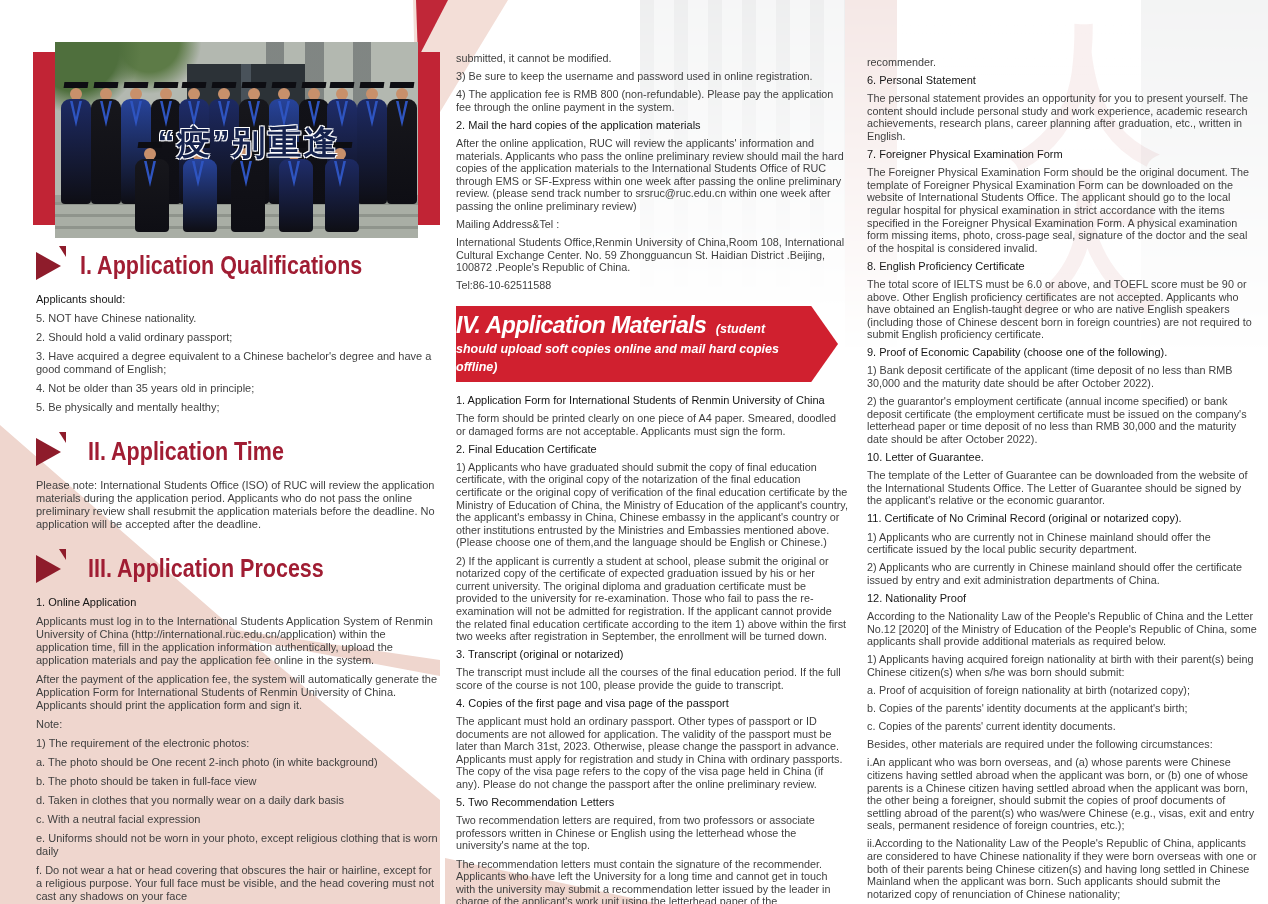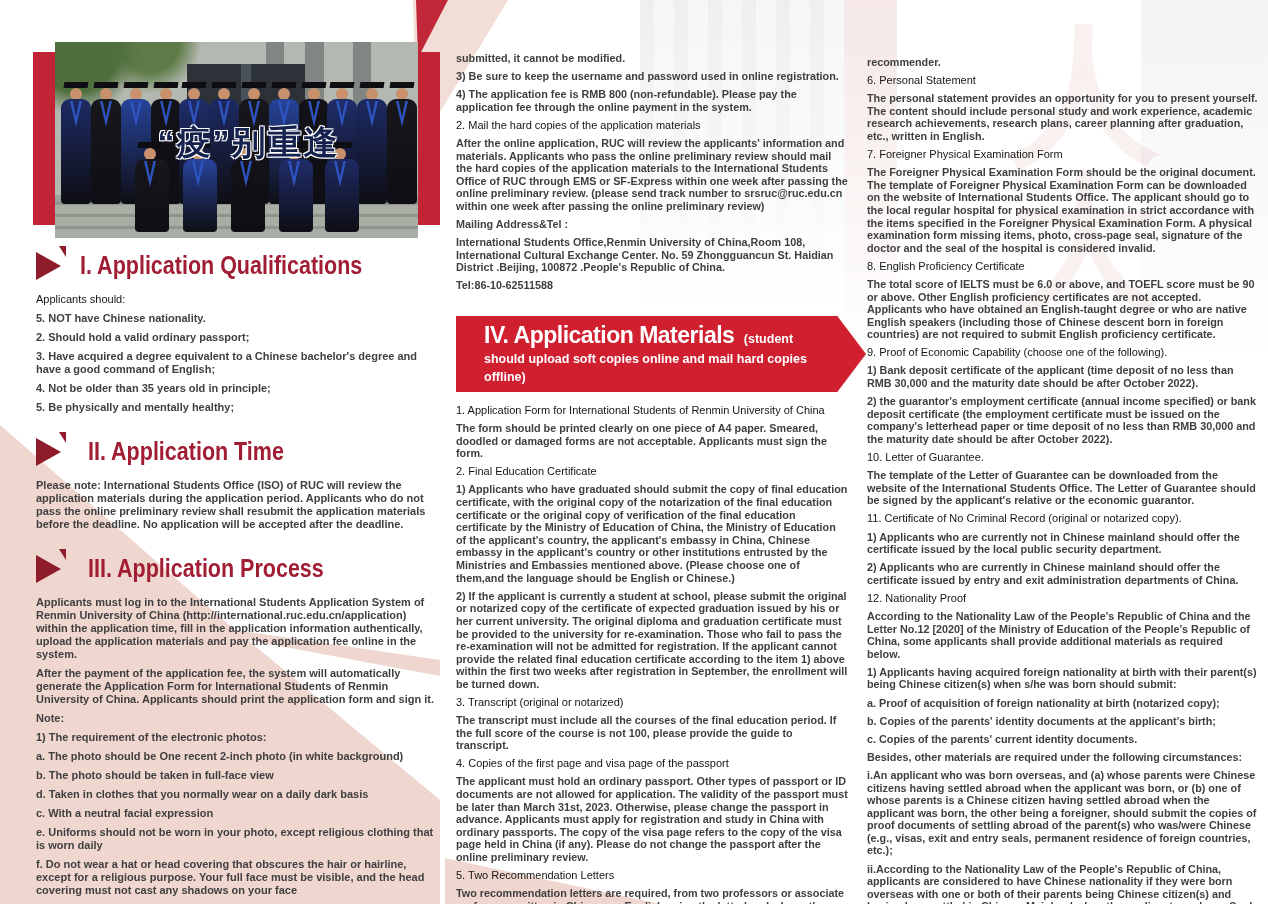--- a/index.html
+++ b/index.html
@@ -54,7 +54,7 @@
   .col2{left:456px;top:52px;width:392px;}
   .col3{left:867px;top:56px;width:391px;}
   .blk{margin:0 0 5.5px;font-size:10.8px;line-height:12.6px;}
-  .bp{color:#3f3f3f;font-weight:bold;}
+  .bp{color:#3f3f3f;}
   .bh{color:#151515;font-weight:normal;font-size:11px;}
   .col1 .blk{font-size:11px;line-height:13px;margin-bottom:6px;}
   .sec-head{display:flex;align-items:center;gap:12px;margin:4px 0 9px;text-align:center;}

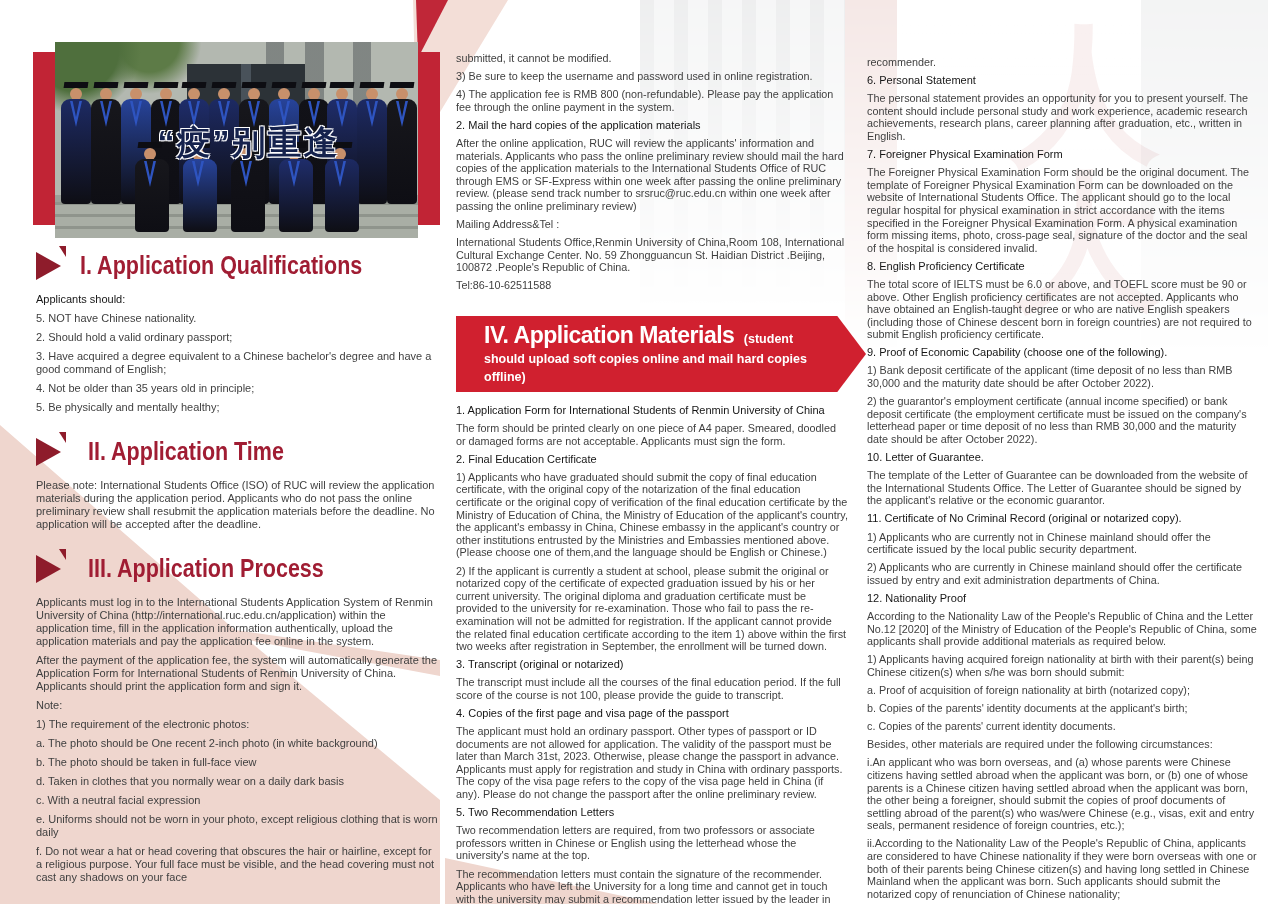--- a/index.html
+++ b/index.html
@@ -66,8 +66,8 @@
         border-top:11px solid #8e1c2b;border-left:7px solid transparent;}
   .sec-title{font-weight:bold;font-size:25px;color:#a01d33;transform:scaleX(.86);
         transform-origin:left center;white-space:nowrap;}
-  .banner{position:relative;background:#d0202f;color:#fff;margin:24px 0 12px;width:352px;
-        padding:6px 30px 7px 28px;clip-path:polygon(0 0,93% 0,100% 50%,93% 100%,0 100%);}
+  .banner{position:relative;background:#d0202f;color:#fff;margin:14px 0 12px;width:352px;
+        padding:6px 30px 7px 0;clip-path:polygon(0 0,93% 0,100% 50%,93% 100%,0 100%);font-style:italic;}
   .banner-title{font-weight:bold;font-size:23px;letter-spacing:-0.5px;}
   .banner-sub{font-weight:bold;font-size:12.5px;margin-left:5px;line-height:15px;}
 </style>

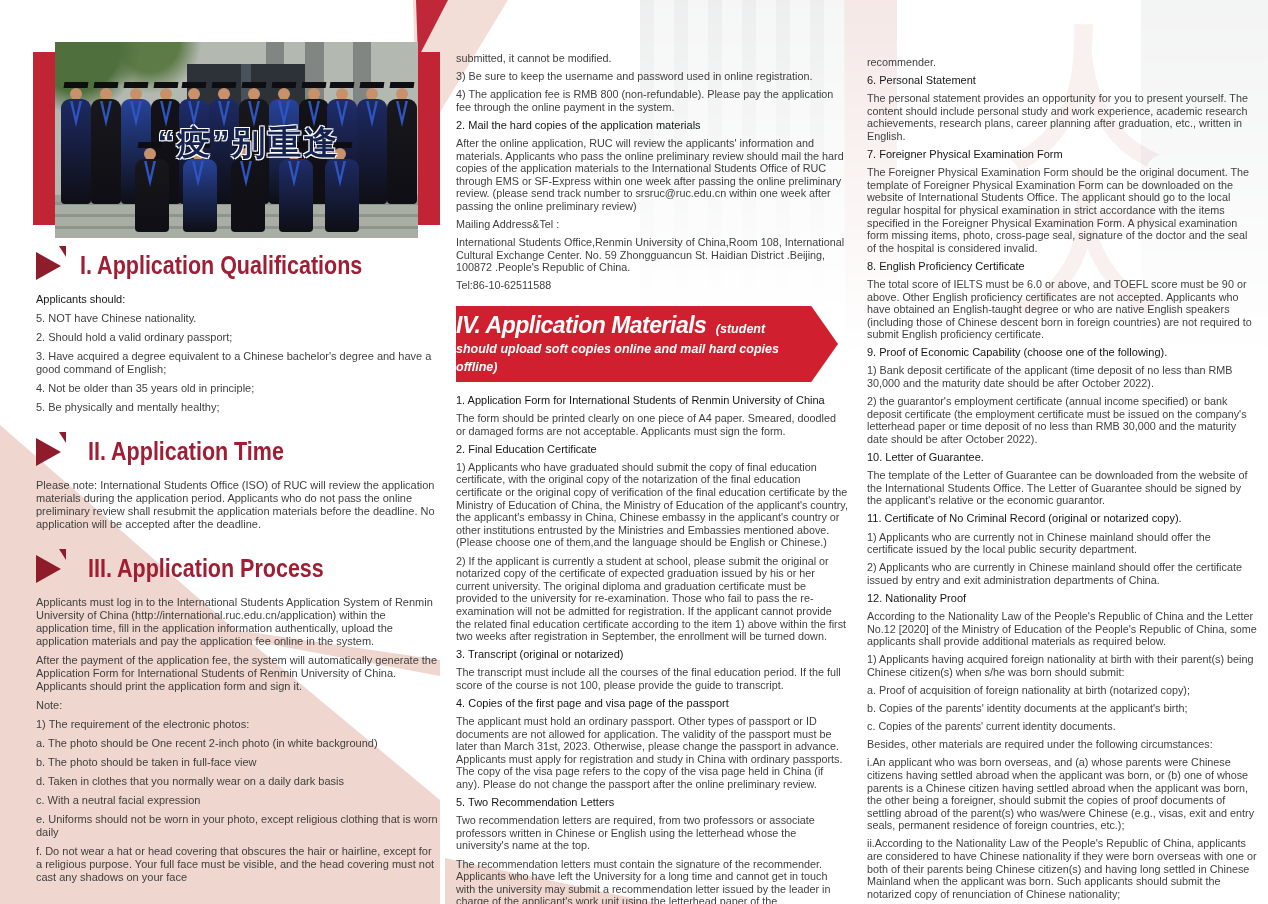--- a/index.html
+++ b/index.html
@@ -234,6 +234,7 @@
       <span class="sec-title">III. Application Process</span>
     </div>
     <div>
+        <div class="blk bh">1. Online Application</div>
         <div class="blk bp">Applicants must log in to the International Students Application System of Renmin University of China (http://international.ruc.edu.cn/application) within the application time, fill in the application information authentically, upload the application materials and pay the application fee online in the system.</div>
         <div class="blk bp">After the payment of the application fee, the system will automatically generate the Application Form for International Students of Renmin University of China. Applicants should print the application form and sign it.</div>
         <div class="blk bp">Note:</div>

